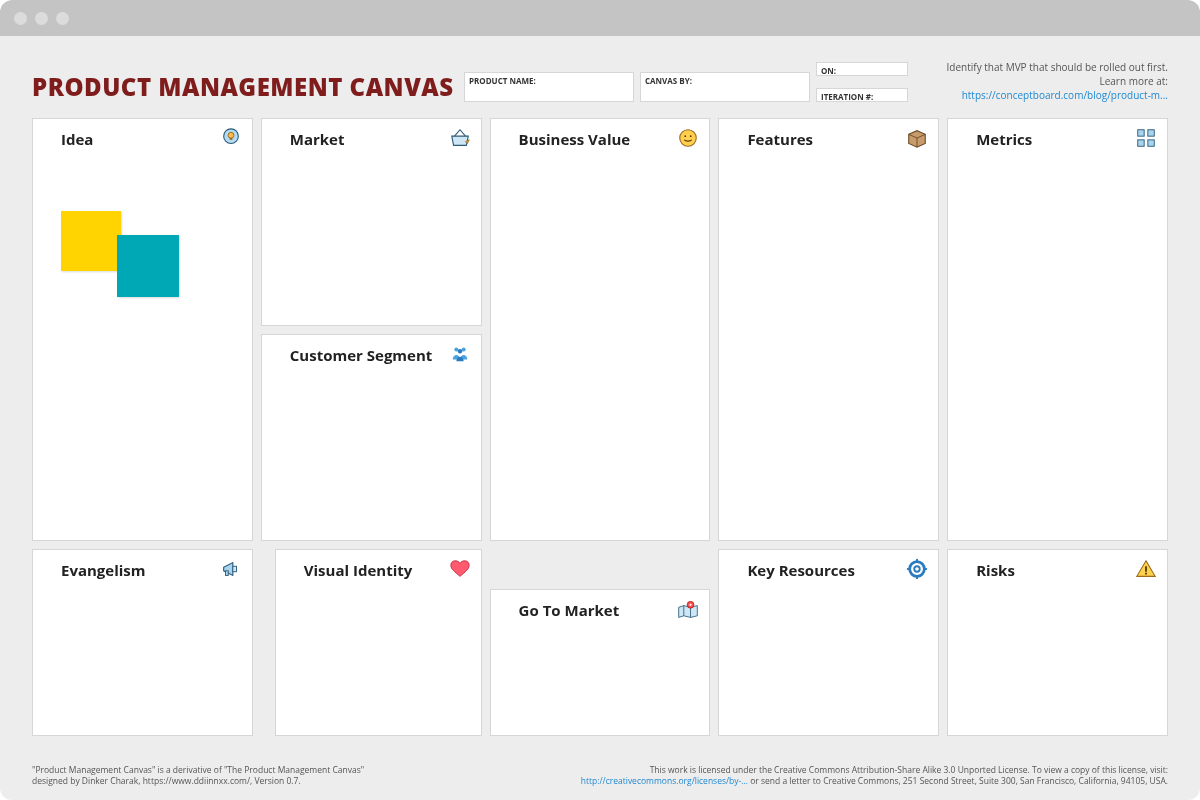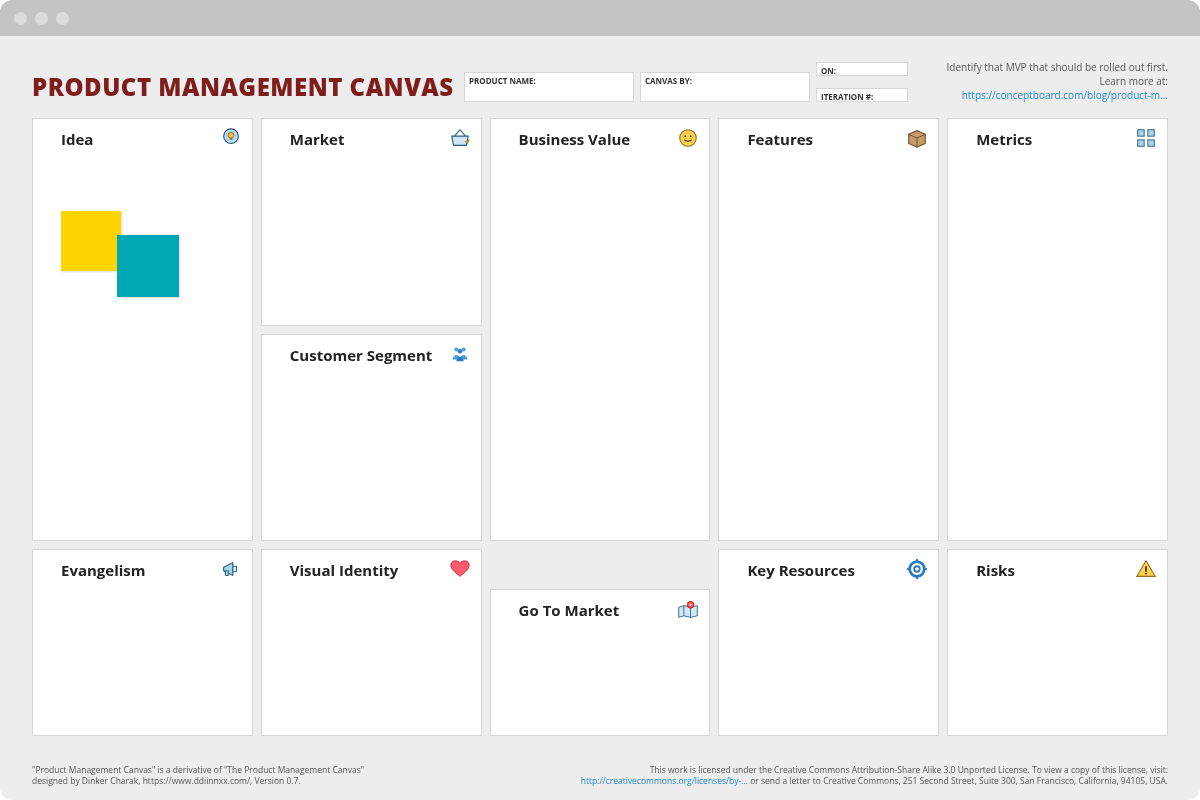--- a/index.html
+++ b/index.html
@@ -30,7 +30,7 @@
 .features { grid-column: 4; grid-row: 1 / span 2; }
 .metrics { grid-column: 5; grid-row: 1 / span 2; }
 .evangelism { grid-column: 1; grid-row: 3; }
-.visualid { grid-column: 2; grid-row: 3; }
+.visualid { grid-column: 2; grid-row: 3; margin-left: 14px; }
 .gotomarket { grid-column: 3; grid-row: 3; margin-top: 40px; }
 .keyres { grid-column: 4; grid-row: 3; }
 .risks { grid-column: 5; grid-row: 3; }

